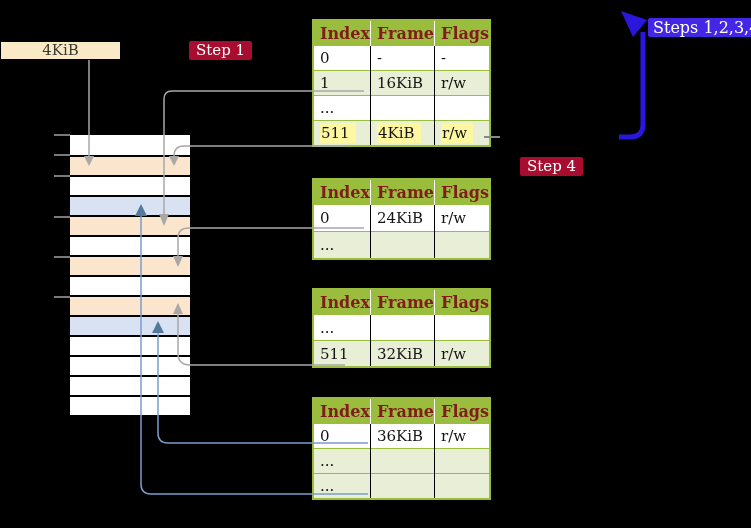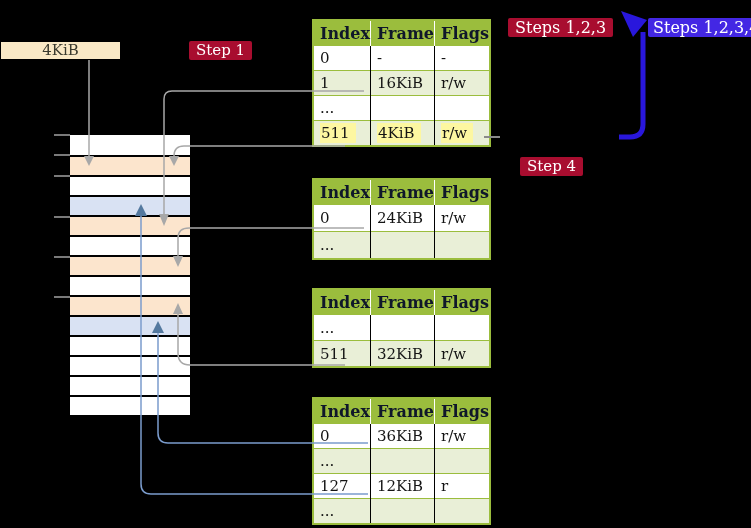--- a/index.html
+++ b/index.html
@@ -46,7 +46,7 @@
   .ptable col.c1{width:56px;}
   .ptable col.c2{width:61px;}
   .ptable col.c3{width:52px;}
-  .ptable th{background:var(--table-green);color:#0f172a;font-size:16px;font-weight:bold;text-align:right;
+  .ptable th{background:var(--table-green);color:#7f1d1d;font-size:16px;font-weight:bold;text-align:right;
              padding:0 0 0 6px;height:24px;border-left:1px solid #fff;}
   .ptable th:first-child{border-left:0;}
   .ptable td{font-size:15px;color:#141414;text-align:left;padding:0 0 0 6px;height:24px;

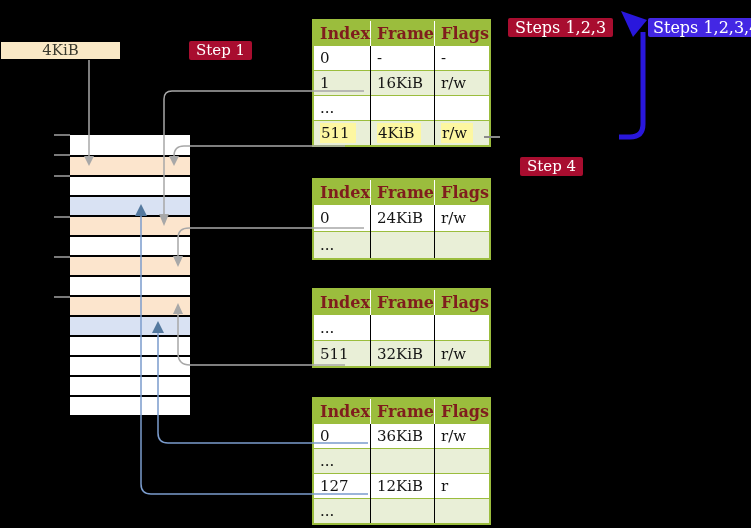--- a/index.html
+++ b/index.html
@@ -79,7 +79,6 @@
   <div class="box4kib">4KiB</div>
 
   <div class="lbl crimson step0">Step 1</div>
-  <div class="lbl crimson steps123">Steps 1,2,3</div>
   <div class="lbl bluelbl steps1234">Steps 1,2,3,4</div>
   <div class="lbl crimson step4">Step 4</div>
 

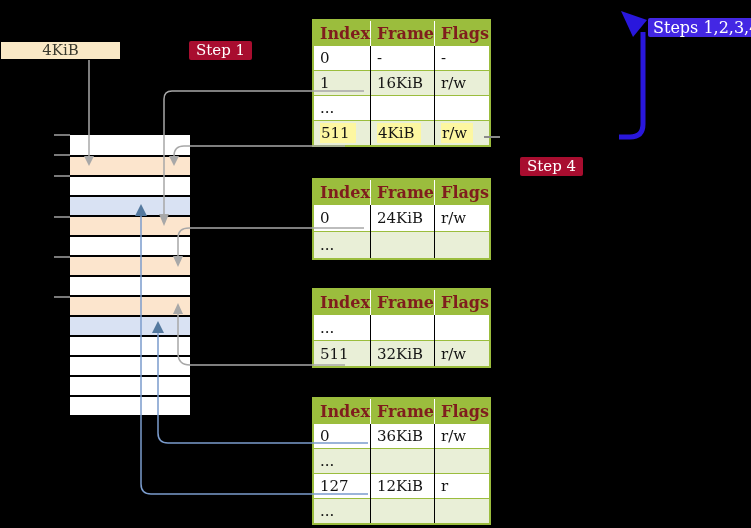--- a/index.html
+++ b/index.html
@@ -214,11 +214,6 @@
         <td></td>
         <td></td>
       </tr>
-      <tr>
-        <td>127</td>
-        <td>12KiB</td>
-        <td>r</td>
-      </tr>
       <tr class="shade">
         <td>...</td>
         <td></td>

